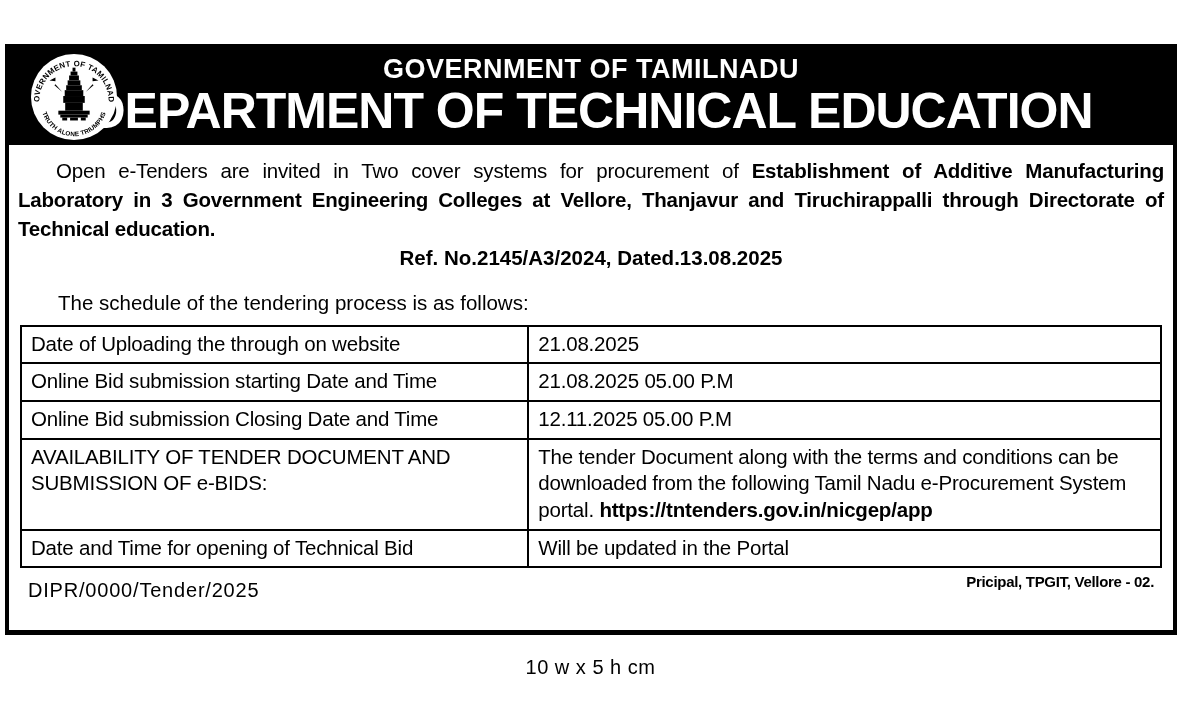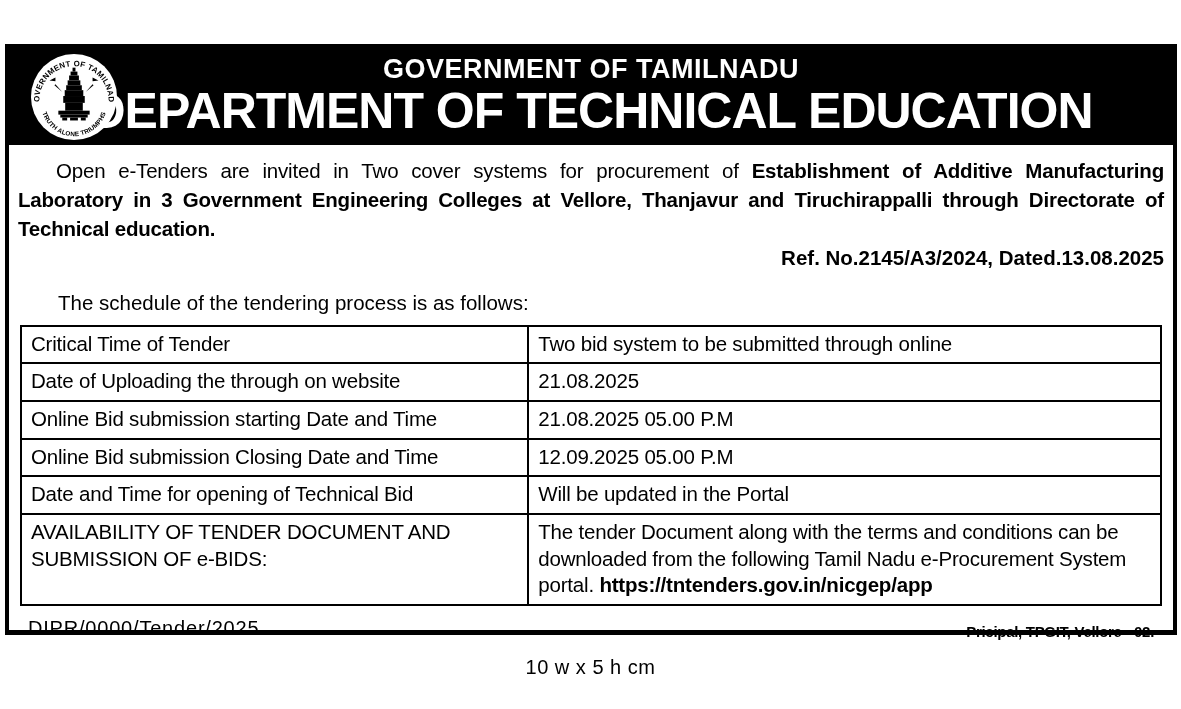--- a/index.html
+++ b/index.html
@@ -62,7 +62,7 @@
   }
   .intro-bold { font-weight: 700; }
   .ref-line {
-    text-align: right;
+    text-align: center;
     font-weight: 700;
     margin-top: 1px;
     line-height: 1.4;

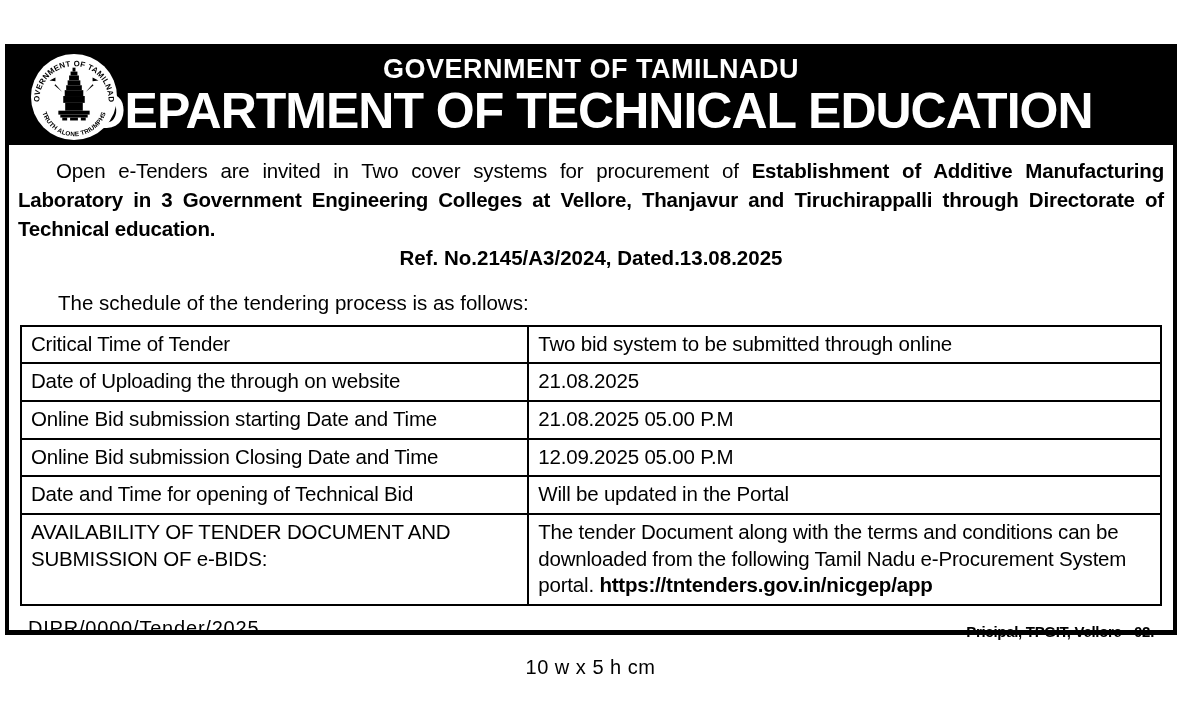--- a/index.html
+++ b/index.html
@@ -171,10 +171,6 @@
     <table class="schedule-table">
       <tbody>
         <tr>
-          <td class="col-label">Critical Time of Tender</td>
-          <td>Two bid system to be submitted through online</td>
-        </tr>
-        <tr>
           <td class="col-label">Date of Uploading the through on website</td>
           <td>21.08.2025</td>
         </tr>

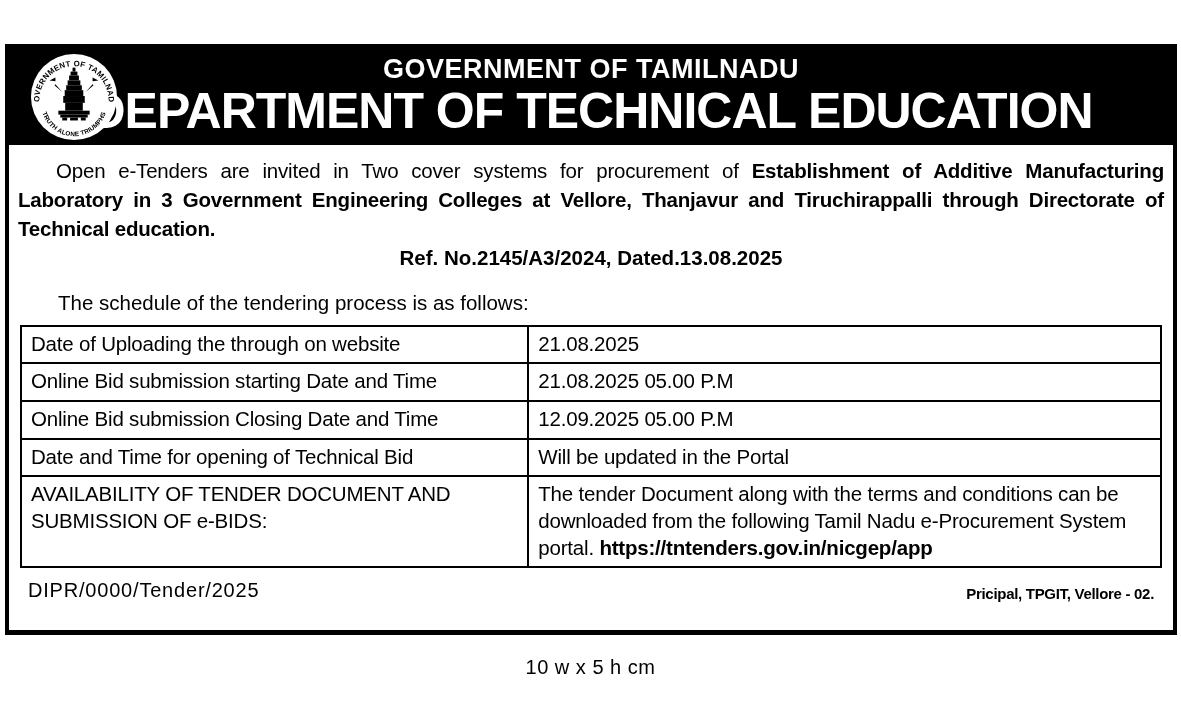--- a/index.html
+++ b/index.html
@@ -180,7 +180,7 @@
         </tr>
         <tr>
           <td class="col-label">Online Bid submission Closing Date and Time</td>
-          <td>12.09.2025 05.00 P.M</td>
+          <td>12.11.2025 05.00 P.M</td>
         </tr>
         <tr>
           <td class="col-label">Date and Time for opening of Technical Bid</td>

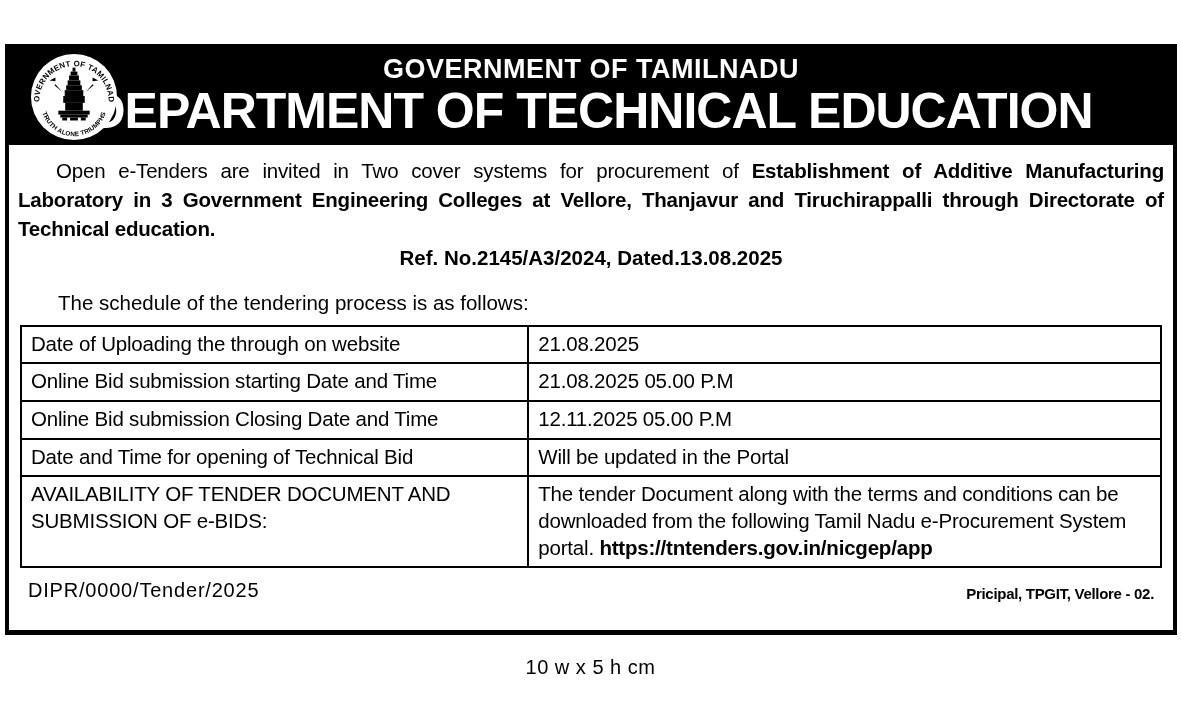--- a/index.html
+++ b/index.html
@@ -183,14 +183,14 @@
           <td>12.11.2025 05.00 P.M</td>
         </tr>
         <tr>
-          <td class="col-label">Date and Time for opening of Technical Bid</td>
-          <td>Will be updated in the Portal</td>
-        </tr>
-        <tr>
           <td class="col-label">AVAILABILITY OF TENDER DOCUMENT AND SUBMISSION OF e-BIDS:</td>
           <td>
             <span>The tender Document along with the terms and conditions can be downloaded from the following Tamil Nadu e-Procurement System portal. </span><span class="url-bold">https://tntenders.gov.in/nicgep/app</span>
           </td>
+        </tr>
+        <tr>
+          <td class="col-label">Date and Time for opening of Technical Bid</td>
+          <td>Will be updated in the Portal</td>
         </tr>
       </tbody>
     </table>

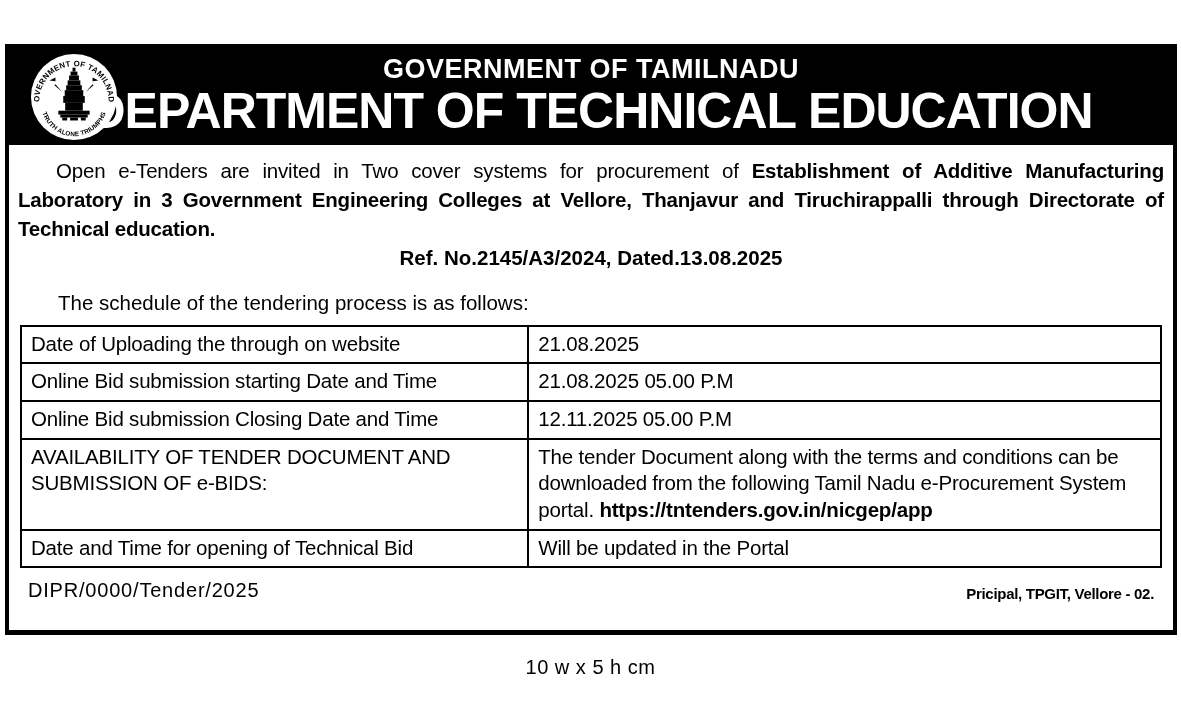--- a/index.html
+++ b/index.html
@@ -93,7 +93,7 @@
   .footer-row {
     display: flex;
     justify-content: space-between;
-    align-items: flex-end;
+    align-items: flex-start;
     padding: 4px 10px 0 10px;
   }
   .dipr-number {

